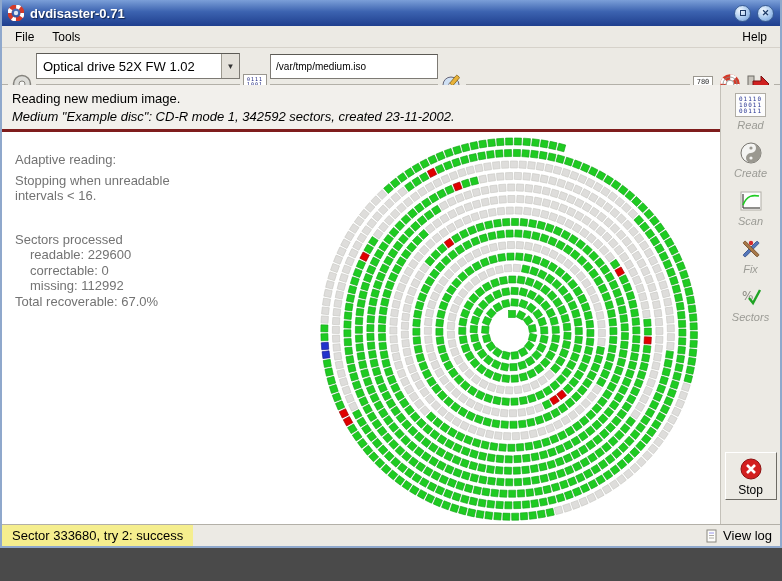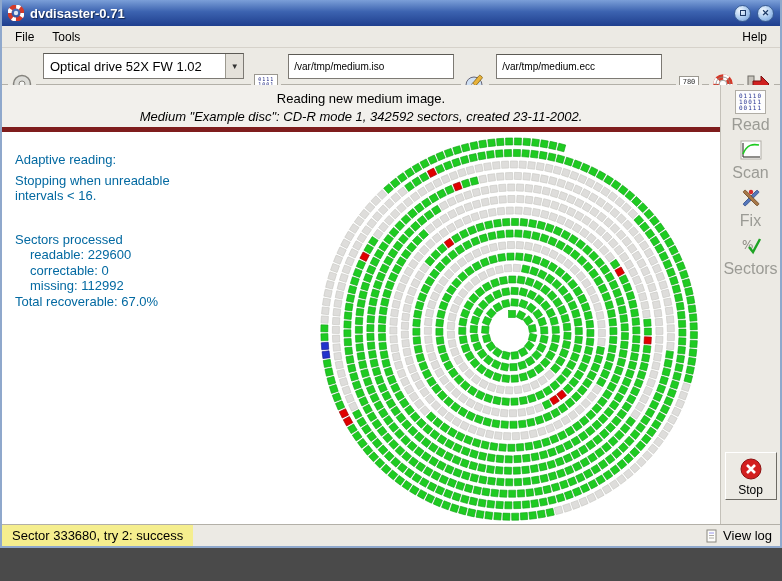--- a/index.html
+++ b/index.html
@@ -37,7 +37,7 @@
   
   .toolbar {
     height: 37px; flex: 0 0 37px; background: #eceae4;
-    display: flex; align-items: center; padding: 0 6px; gap: 7px;
+    display: flex; align-items: center; padding: 0 6px; 
     border-bottom: 1px solid #b3b0a8;
   }
   .tool-btn {

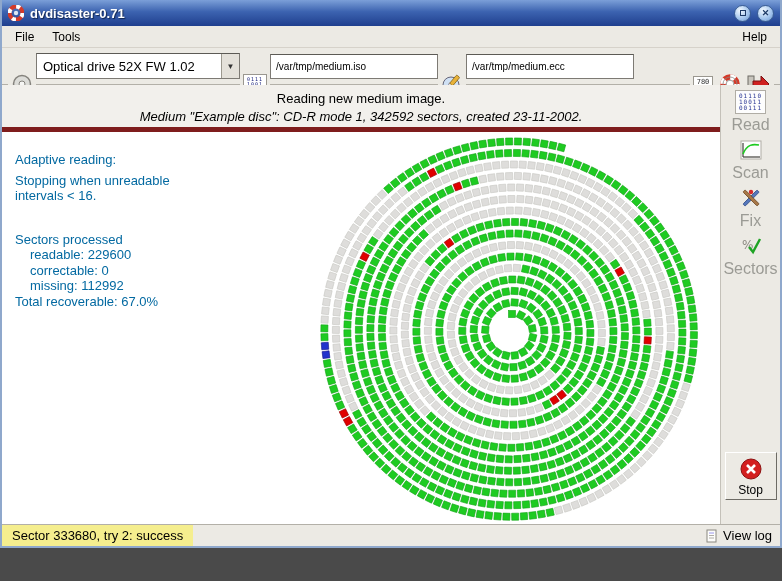--- a/index.html
+++ b/index.html
@@ -179,7 +179,6 @@
         <rect x="12" y="2" width="4" height="11" rx="1" fill="#e8b23a" stroke="#8a6a1c" stroke-width="0.8" transform="rotate(40 14 7)"></rect>
       </svg>
     </span>
-    <input class="entry" type="text" value="/var/tmp/medium.ecc" style="">
     <span class="toolbar-spacer"></span>
     <span class="tool-btn">
       <span class="pref-card">

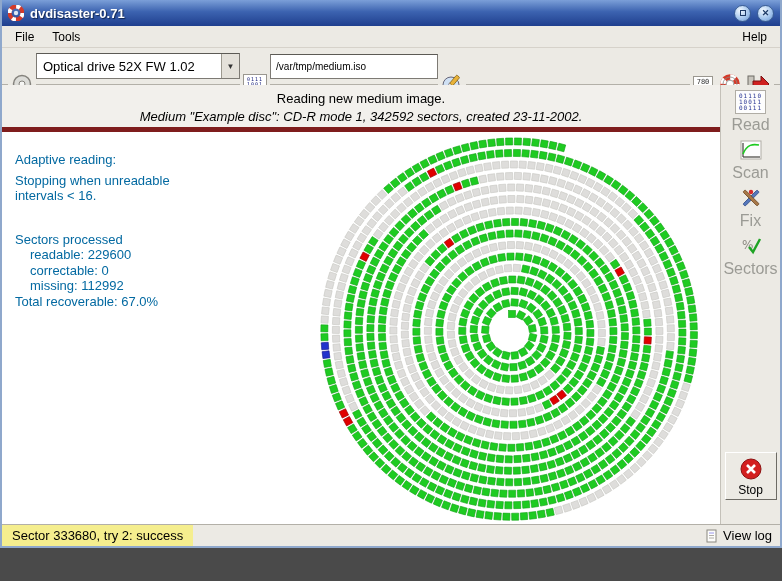--- a/index.html
+++ b/index.html
@@ -76,7 +76,7 @@
   .main-col { flex: 1; display: flex; flex-direction: column; min-width: 0; }
   .msg-area {
     height: 47px; flex: 0 0 47px; background: #f2f0ec; padding: 5px 10px;
-    border-bottom: 5px solid #7f1d1d; font-size: 13px; line-height: 18px; text-align: center;
+    border-bottom: 3px solid #7f1d1d; font-size: 13px; line-height: 18px;
   }
   .msg-line2 { font-style: italic; }
   .canvas {

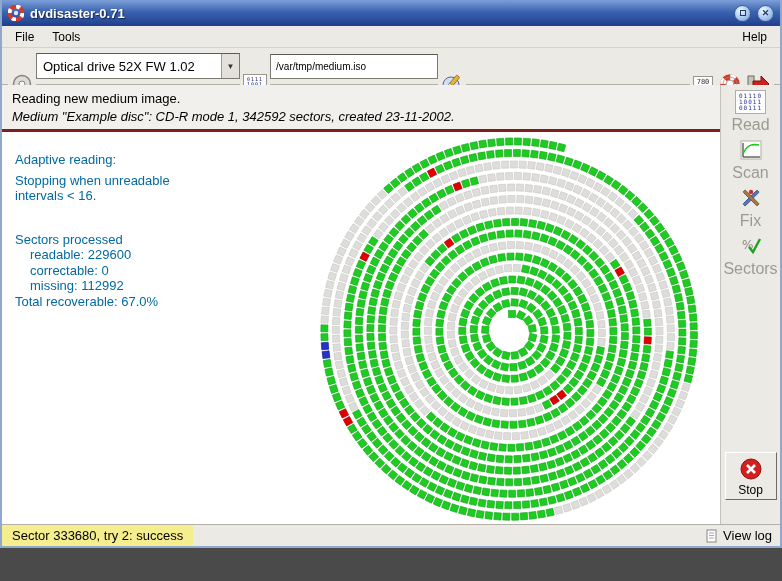--- a/index.html
+++ b/index.html
@@ -97,7 +97,7 @@
     display: flex; flex-direction: column; align-items: center; justify-content: center;
     cursor: pointer; gap: 1px;
   }
-  .side-btn .side-label { font-size: 16px; color: #9b9b95; }
+  .side-btn .side-label { font-size: 11px; color: #9b9b95; font-style: italic; }
   .side-icon { height: 26px; display: flex; align-items: center; justify-content: center; }
   .bin-card-lg {
     background: #fdfdfd; border: 1px solid #b0ada5; padding: 2px 3px;

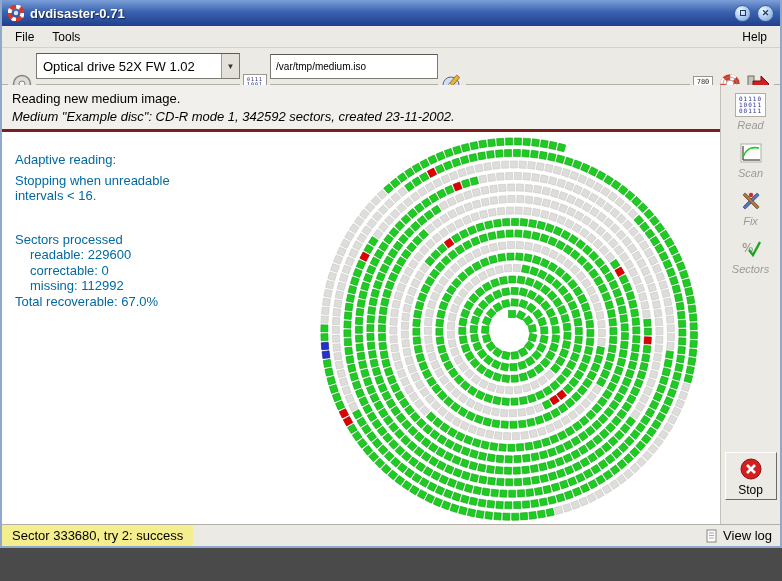--- a/index.html
+++ b/index.html
@@ -82,7 +82,7 @@
   .canvas {
     flex: 1; background: #fff; position: relative; overflow: hidden;
   }
-  .panel-text { position: absolute; left: 13px; top: 20px; font-size: 13px; line-height: 15.5px; color: #0369a1; }
+  .panel-text { position: absolute; left: 13px; top: 20px; font-size: 13px; line-height: 15.5px; color: #737373; }
   .panel-text .gap-sm { height: 5px; }
   .panel-text .gap-lg { height: 28px; }
   .panel-text .indent { padding-left: 15px; }

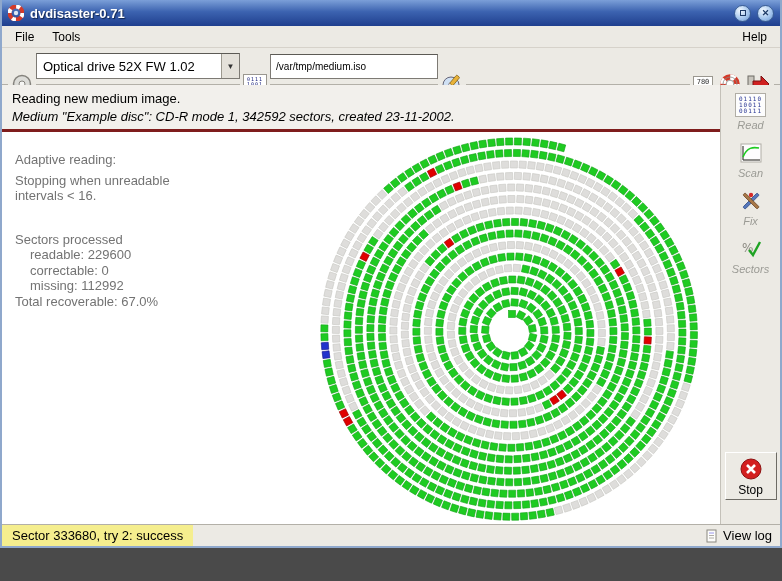--- a/index.html
+++ b/index.html
@@ -1366,6 +1366,17 @@
       <div class="side-btn">
         <span class="side-icon">
           <svg width="24" height="24" viewBox="0 0 24 24">
+            <circle cx="12" cy="12" r="10" fill="#f4f4f2" stroke="#77756f" stroke-width="1"></circle>
+            <path d="M12 2 a10 10 0 0 1 0 20 a5 5 0 0 1 0 -10 a5 5 0 0 0 0 -10 z" fill="#9a9890"></path>
+            <circle cx="12" cy="7" r="1.6" fill="#9a9890"></circle>
+            <circle cx="12" cy="17" r="1.6" fill="#f4f4f2"></circle>
+          </svg>
+        </span>
+        <span class="side-label">Create</span>
+      </div>
+      <div class="side-btn">
+        <span class="side-icon">
+          <svg width="24" height="24" viewBox="0 0 24 24">
             <rect x="2" y="3" width="20" height="18" fill="#fdfdfd" stroke="#b0ada5" stroke-width="1"></rect>
             <polyline points="4,19 4,5" stroke="#44423c" stroke-width="1.2" fill="none"></polyline>
             <polyline points="4,19 21,19" stroke="#44423c" stroke-width="1.2" fill="none"></polyline>

